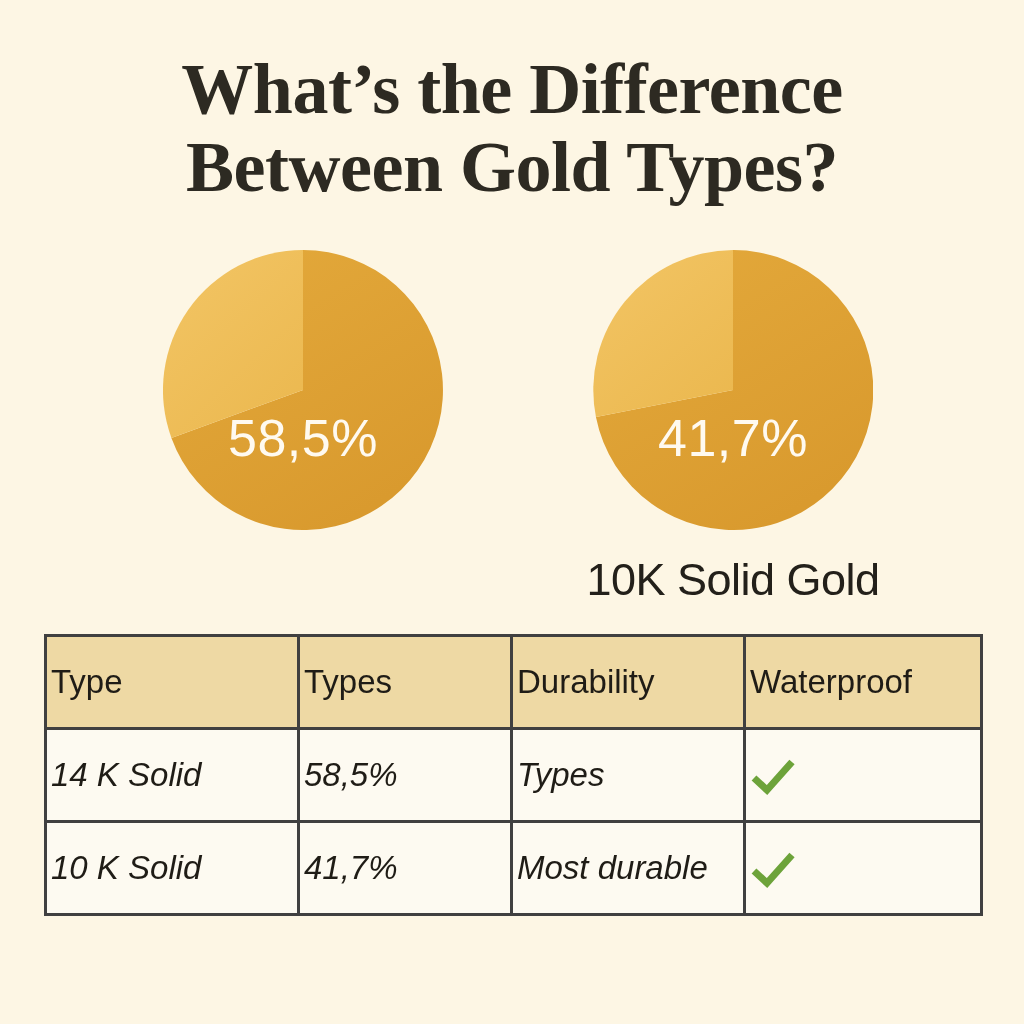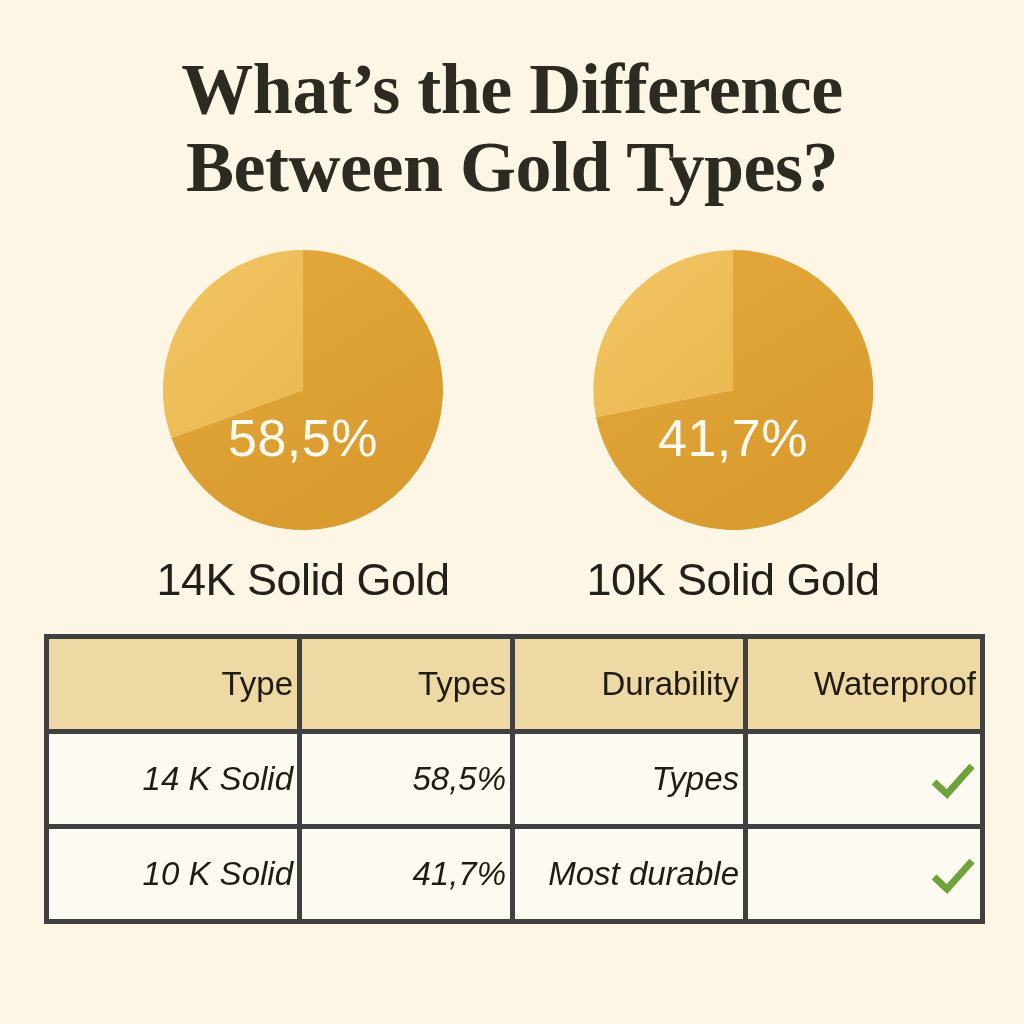--- a/index.html
+++ b/index.html
@@ -164,7 +164,6 @@
         </svg>
         <div class="pie-value">58,5%</div>
       </div>
-      <div class="pie-caption">14K Solid Gold</div>
     </div>
 
     <div class="pie-group right">

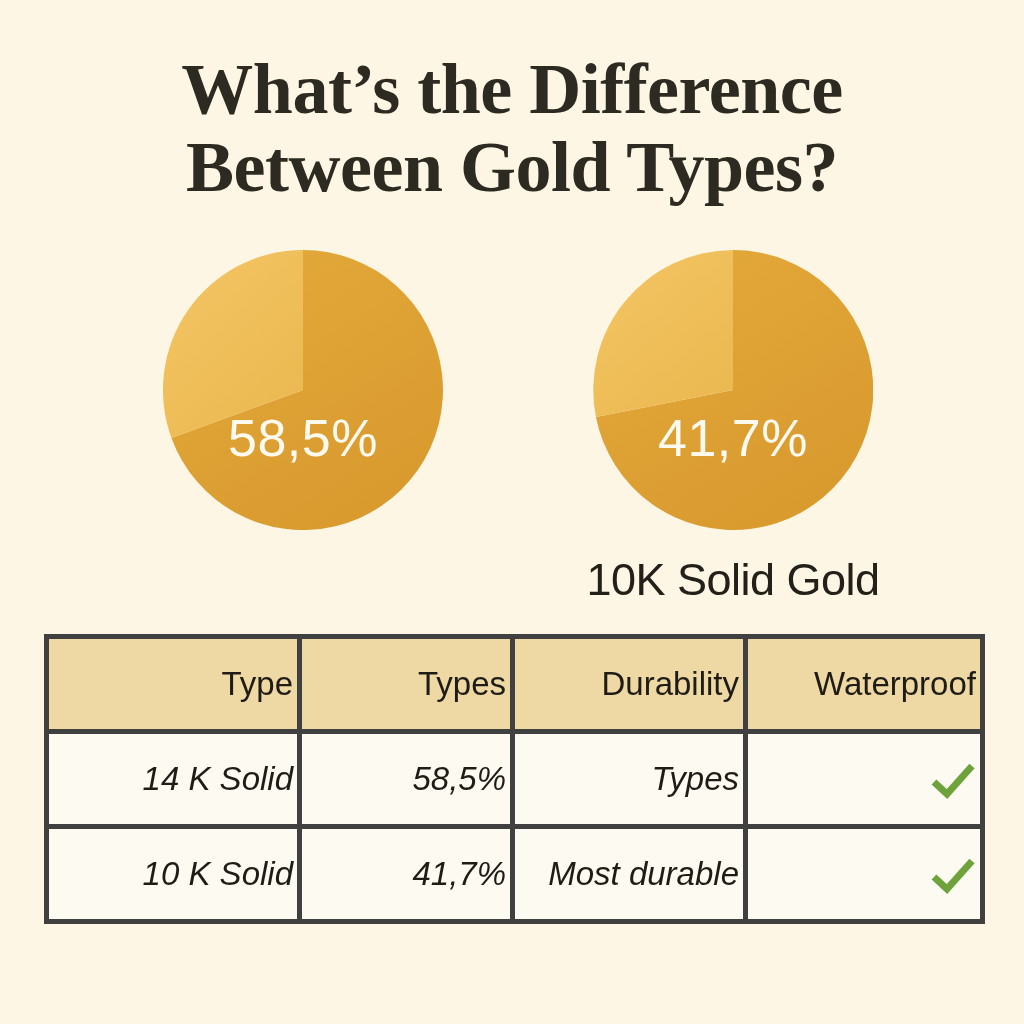--- a/index.html
+++ b/index.html
@@ -103,8 +103,8 @@
     background: #fdf9ef;
   }
   table.cmp th, table.cmp td {
-    border: 5px solid #404040;
-    text-align: right;
+    border: 3px solid #404040;
+    text-align: left;
     font-family: "Liberation Sans", sans-serif;
     font-weight: 400;
     color: #1f1c16;

